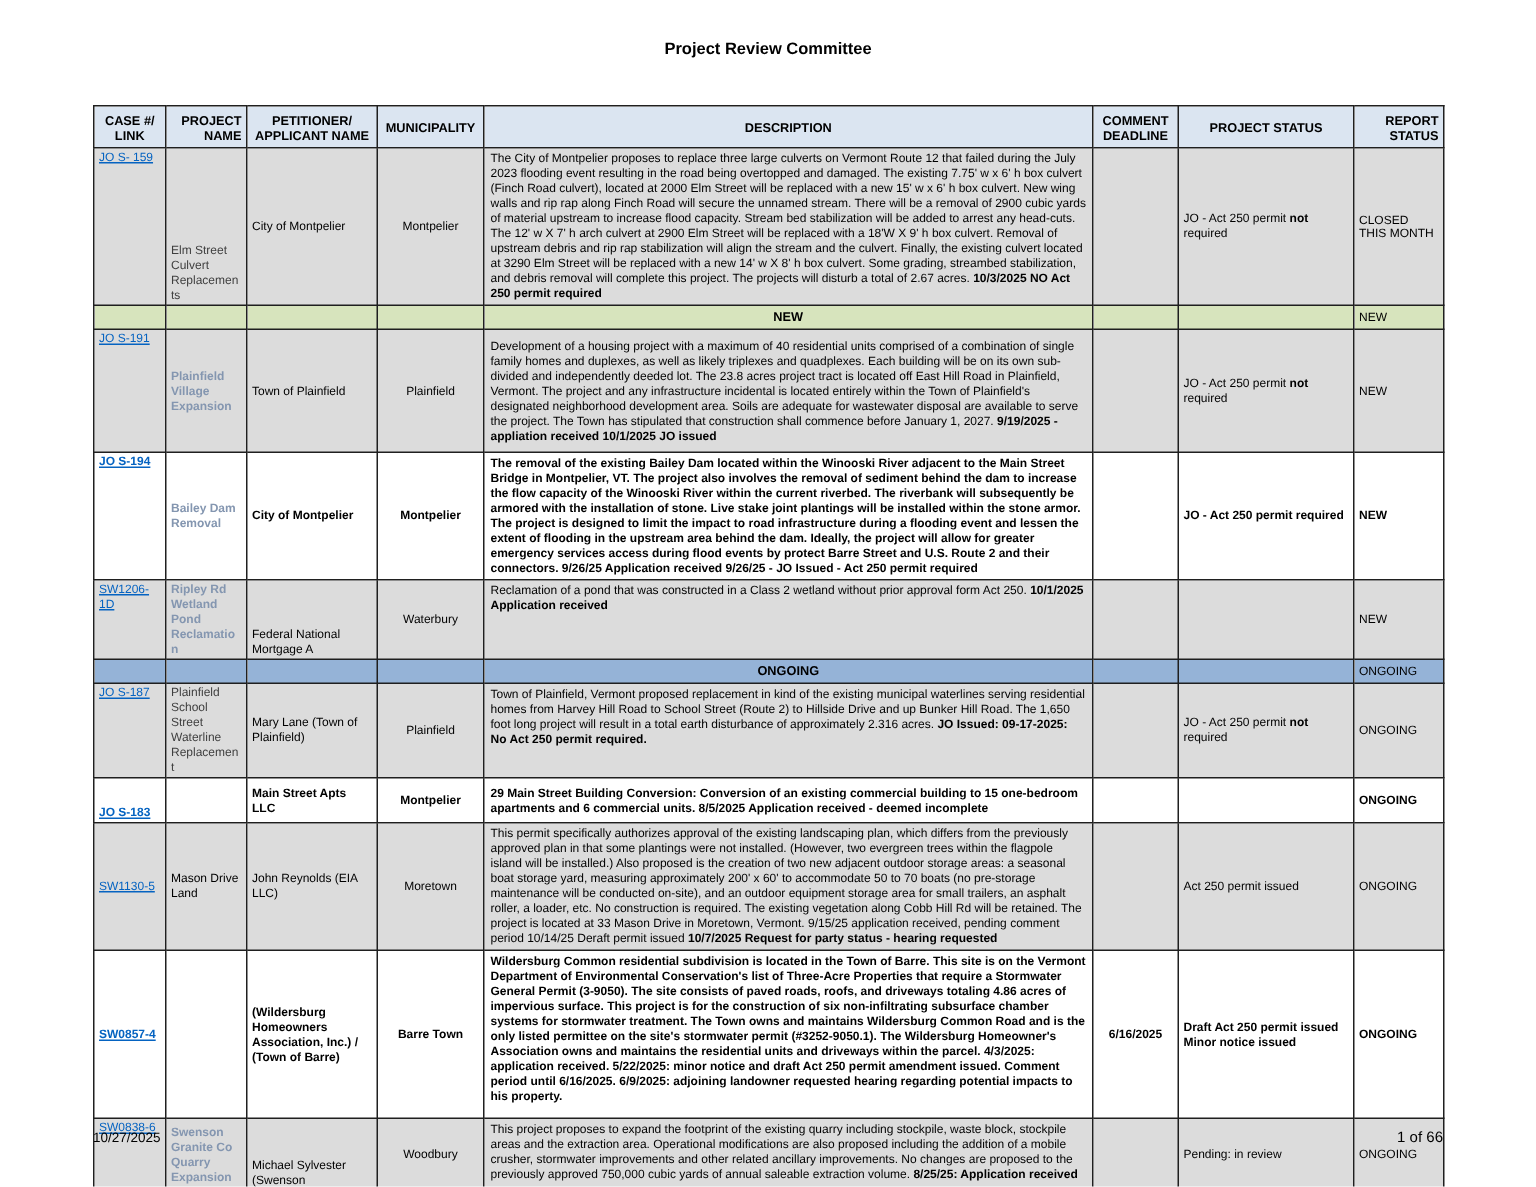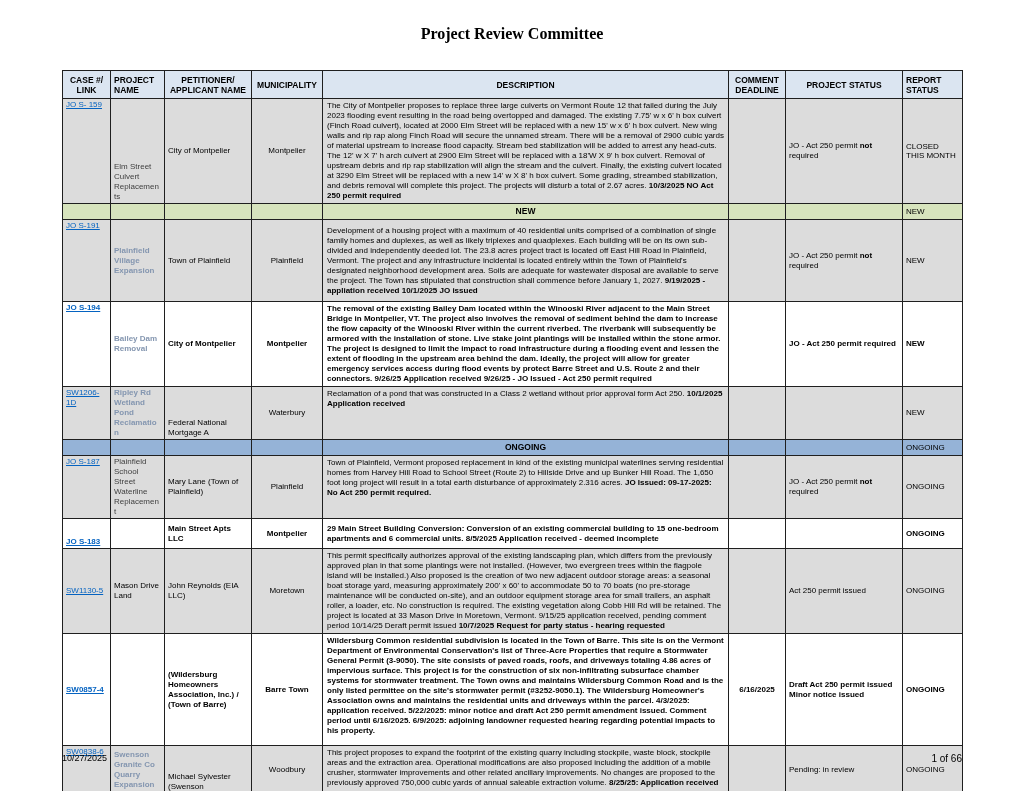--- a/index.html
+++ b/index.html
@@ -8,7 +8,7 @@
     font-family:"Liberation Sans", sans-serif; color:#000;
   }
   .title-block { position:absolute; top:26px; left:0; width:100%; text-align:center; }
-  .title-line { font-weight:bold; font-size:16px; line-height:15px;font-family:Liberation Serif, serif; }
+  .title-line { font-weight:bold; font-size:11px; line-height:15px; }
 
   table.cases {
     position:absolute; left:62px; top:70px; width:900px;

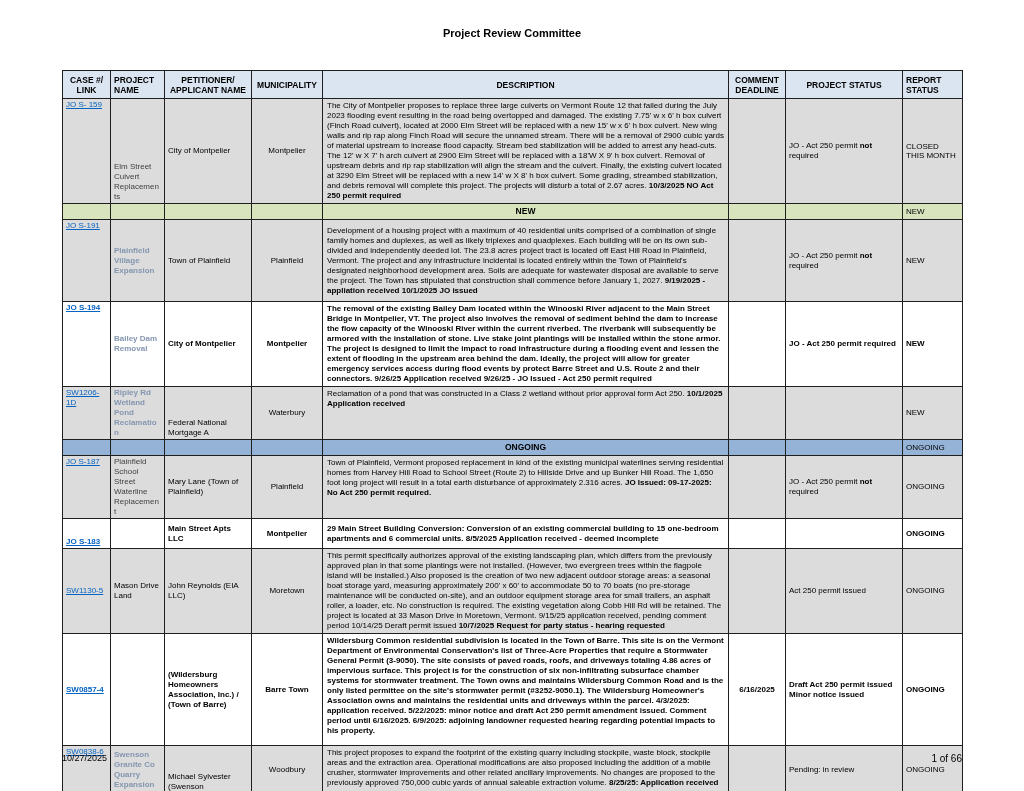--- a/index.html
+++ b/index.html
@@ -25,7 +25,7 @@
     background:#dbe5f1; font-weight:bold; font-size:8.5px; line-height:10px;
     text-align:center; white-space:pre-line; height:25px;
   }
-  thead th.th-left { text-align:left; }
+  thead th.th-left { text-align:right; }
 
   .row-gray  td { background:#dcdcdc; }
   .row-white td { background:#ffffff; }

